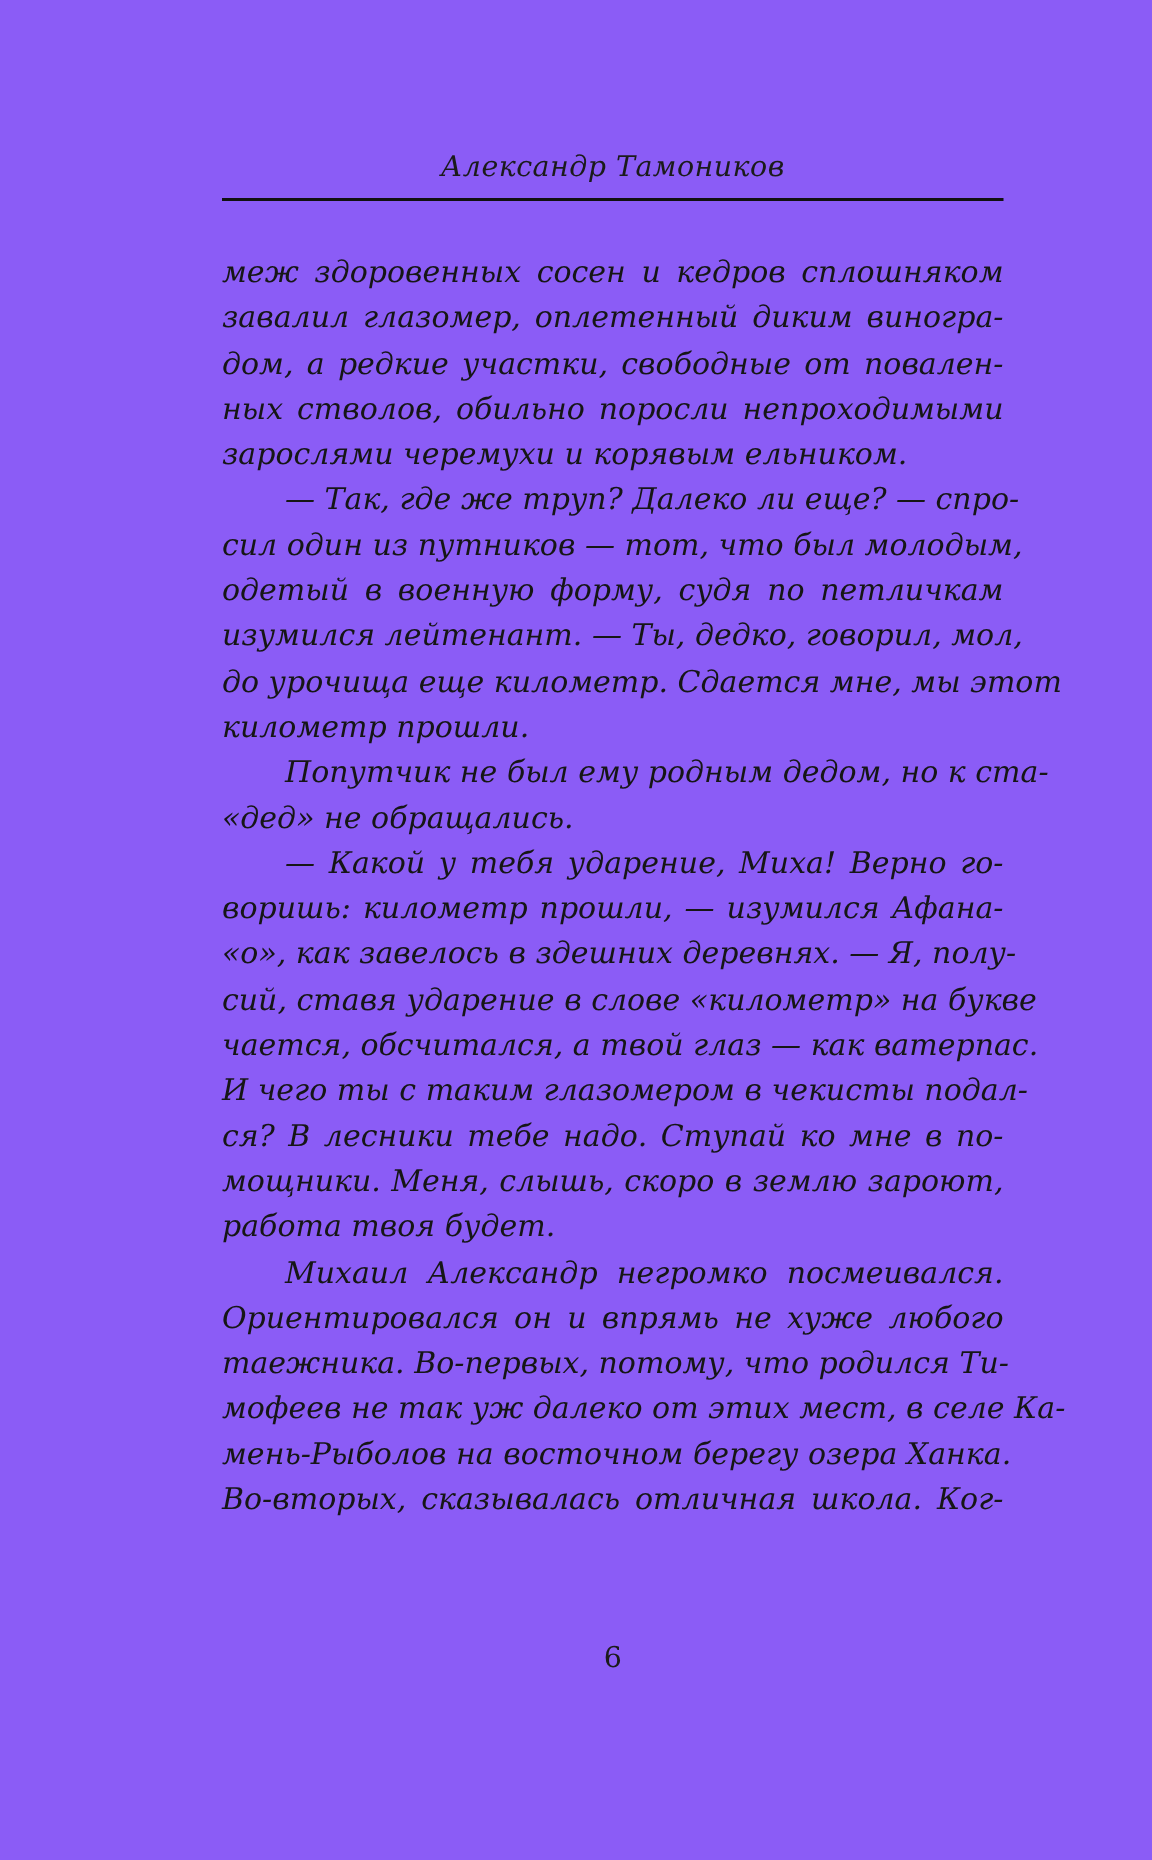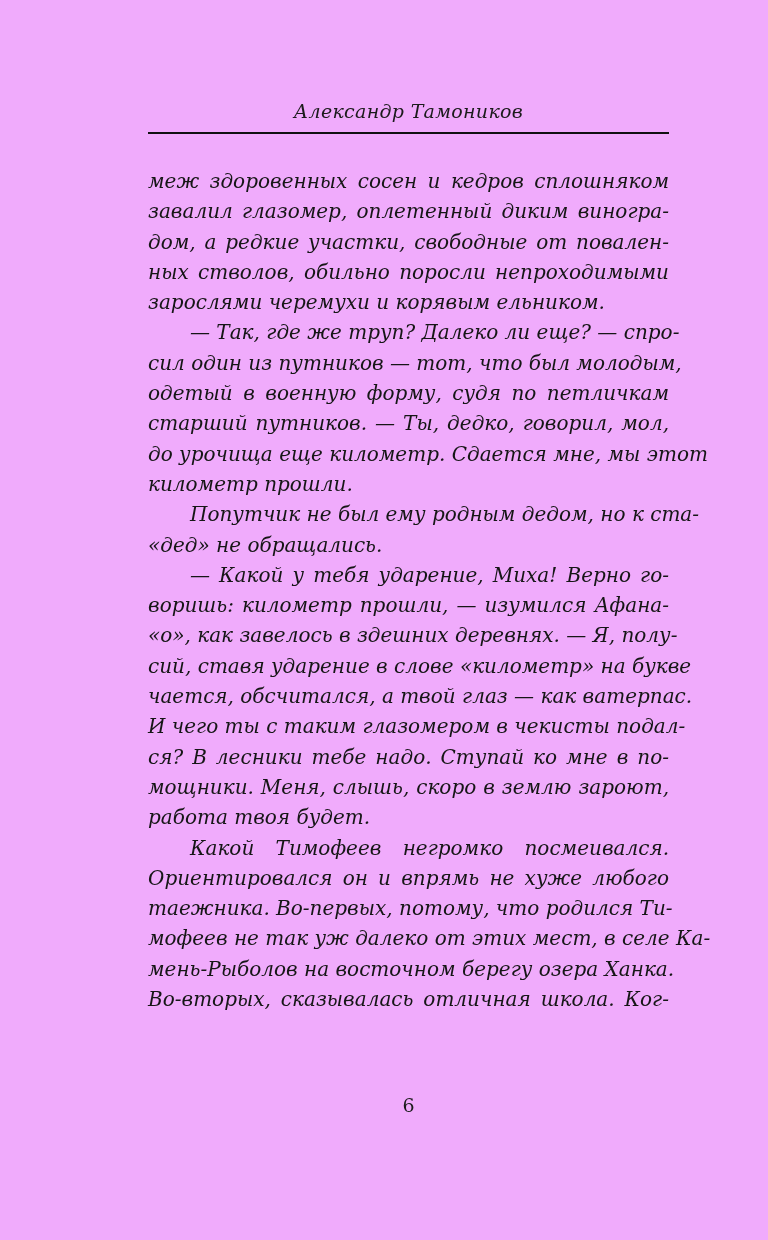--- a/index.html
+++ b/index.html
@@ -11,7 +11,7 @@
     position: relative;
     width: 768px;
     height: 1240px;
-    background: #f0abfc;
+    background: #8b5cf6;
     color: #151515;
     font-family: "DejaVu Serif", "Liberation Serif", serif;
     overflow: hidden;

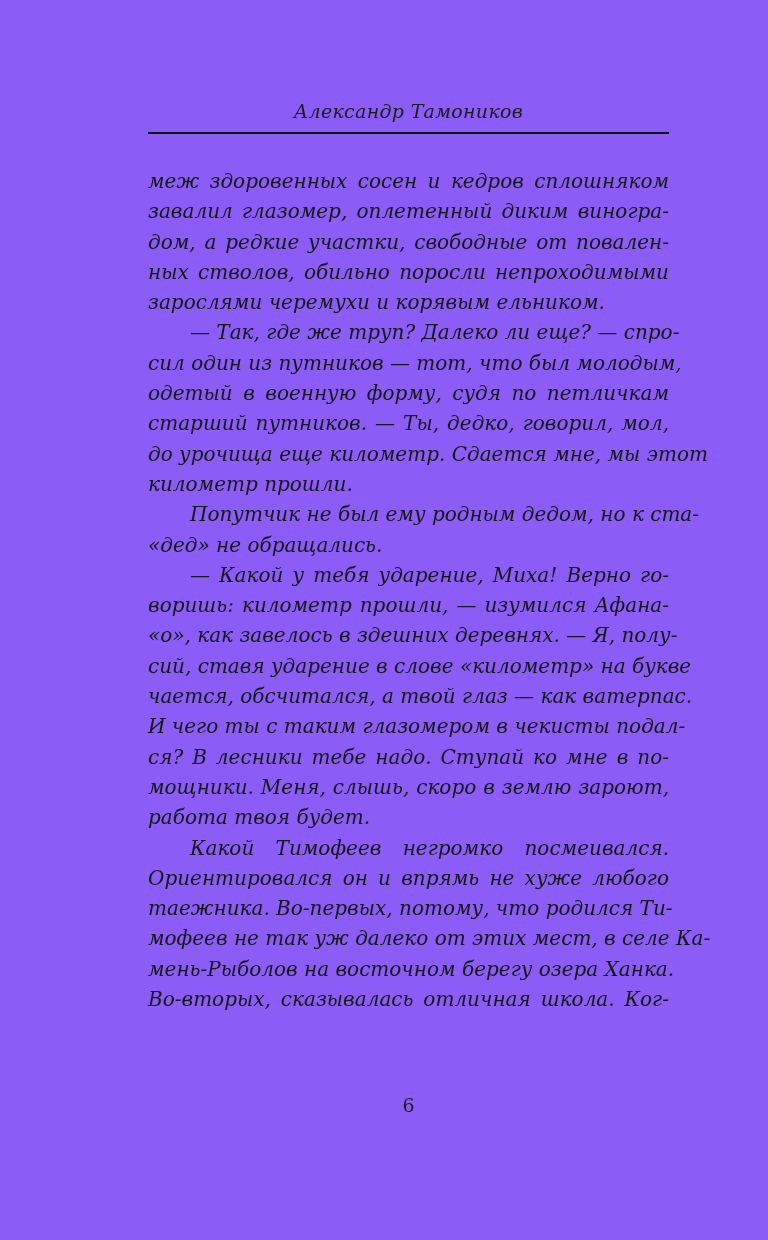--- a/index.html
+++ b/index.html
@@ -90,7 +90,7 @@
         <div class="line indent">— Так, где же труп? Далеко ли еще? — спро-</div>
         <div class="line">сил один из путников — тот, что был молодым,</div>
         <div class="line">одетый в военную форму, судя по петличкам</div>
-        <div class="line">старший путников. — Ты, дедко, говорил, мол,</div>
+        <div class="line">изумился лейтенант. — Ты, дедко, говорил, мол,</div>
         <div class="line">до урочища еще километр. Сдается мне, мы этот</div>
         <div class="line lastline">километр прошли.</div>
       </div>

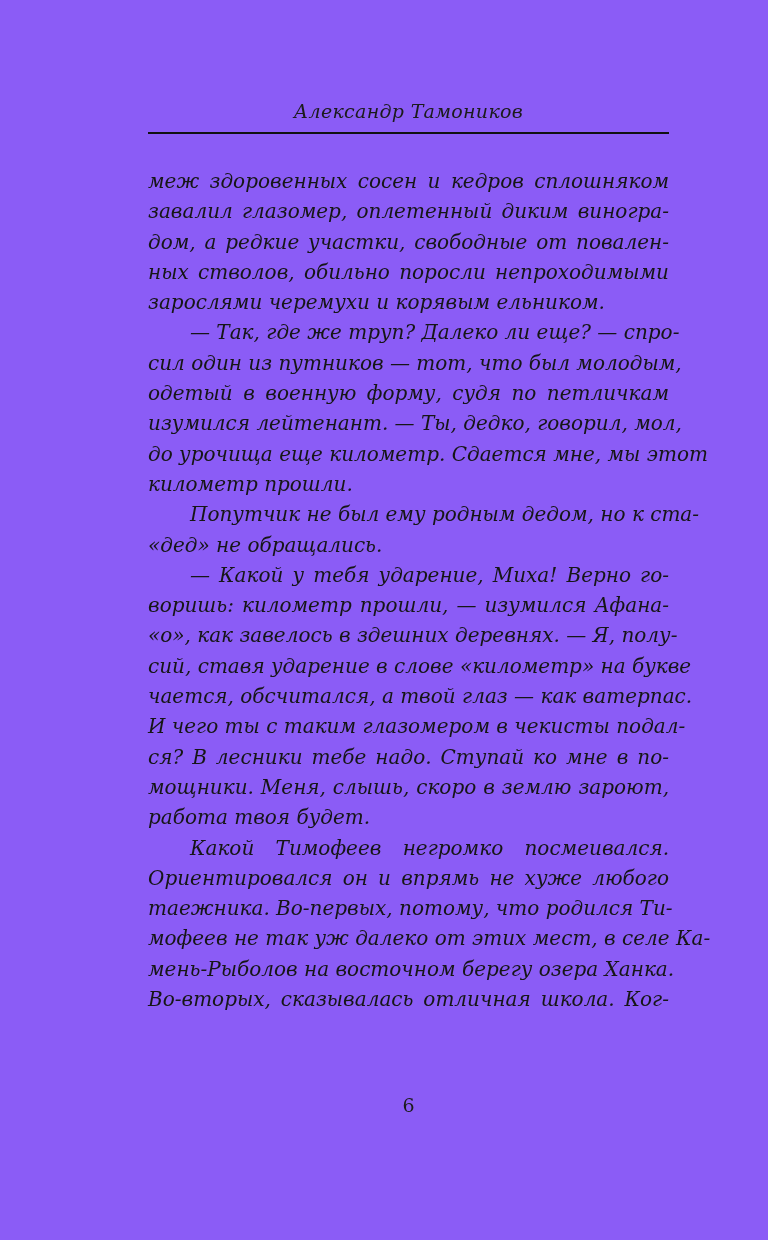--- a/index.html
+++ b/index.html
@@ -110,7 +110,7 @@
         <div class="line lastline">работа твоя будет.</div>
       </div>
       <div class="paragraph">
-        <div class="line indent">Какой Тимофеев негромко посмеивался.</div>
+        <div class="line indent">Михаил Александр негромко посмеивался.</div>
         <div class="line">Ориентировался он и впрямь не хуже любого</div>
         <div class="line">таежника. Во-первых, потому, что родился Ти-</div>
         <div class="line">мофеев не так уж далеко от этих мест, в селе Ка-</div>

